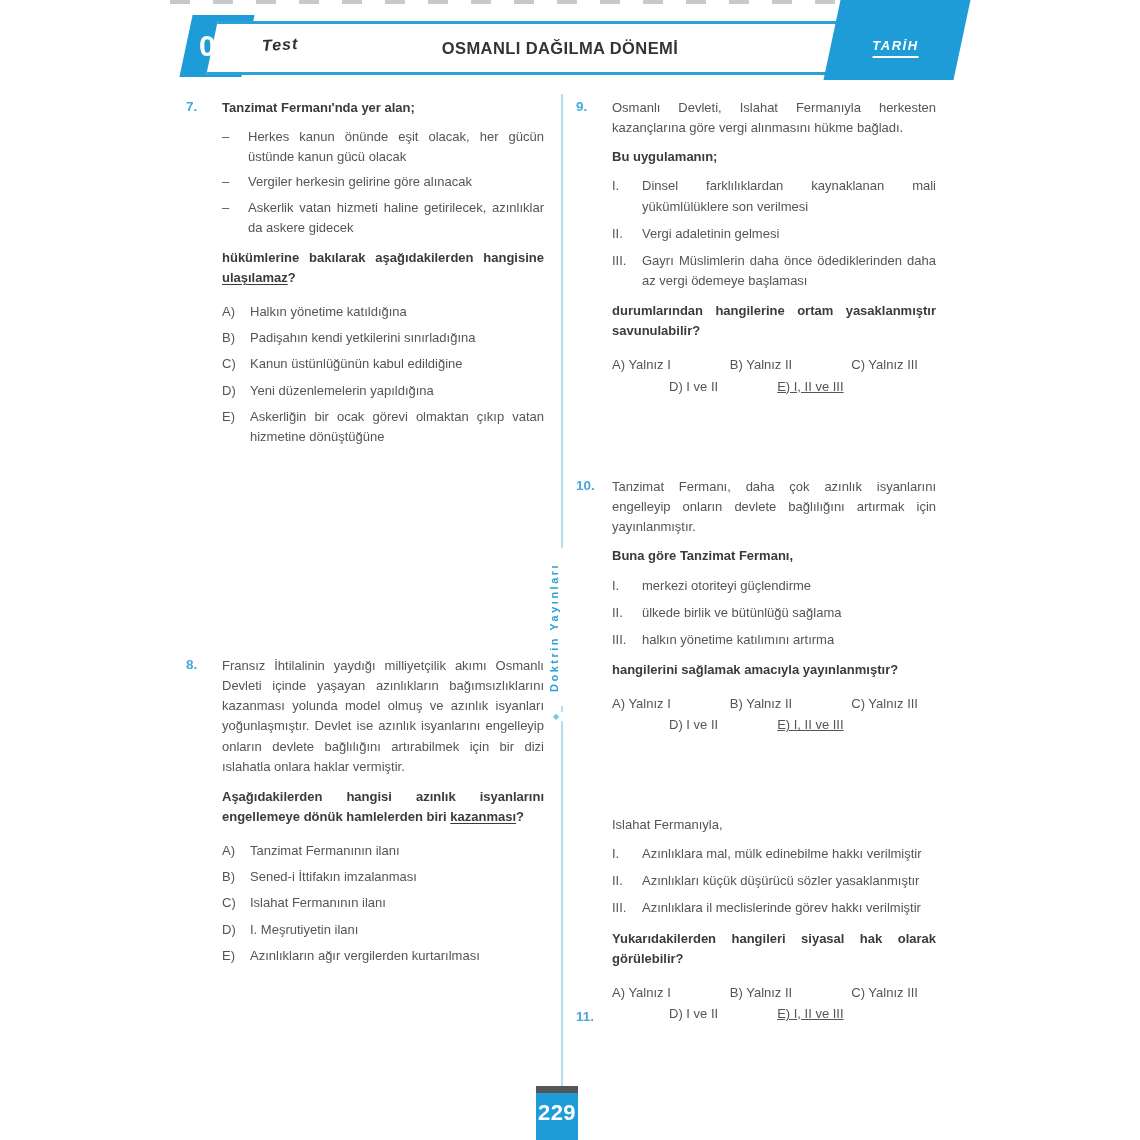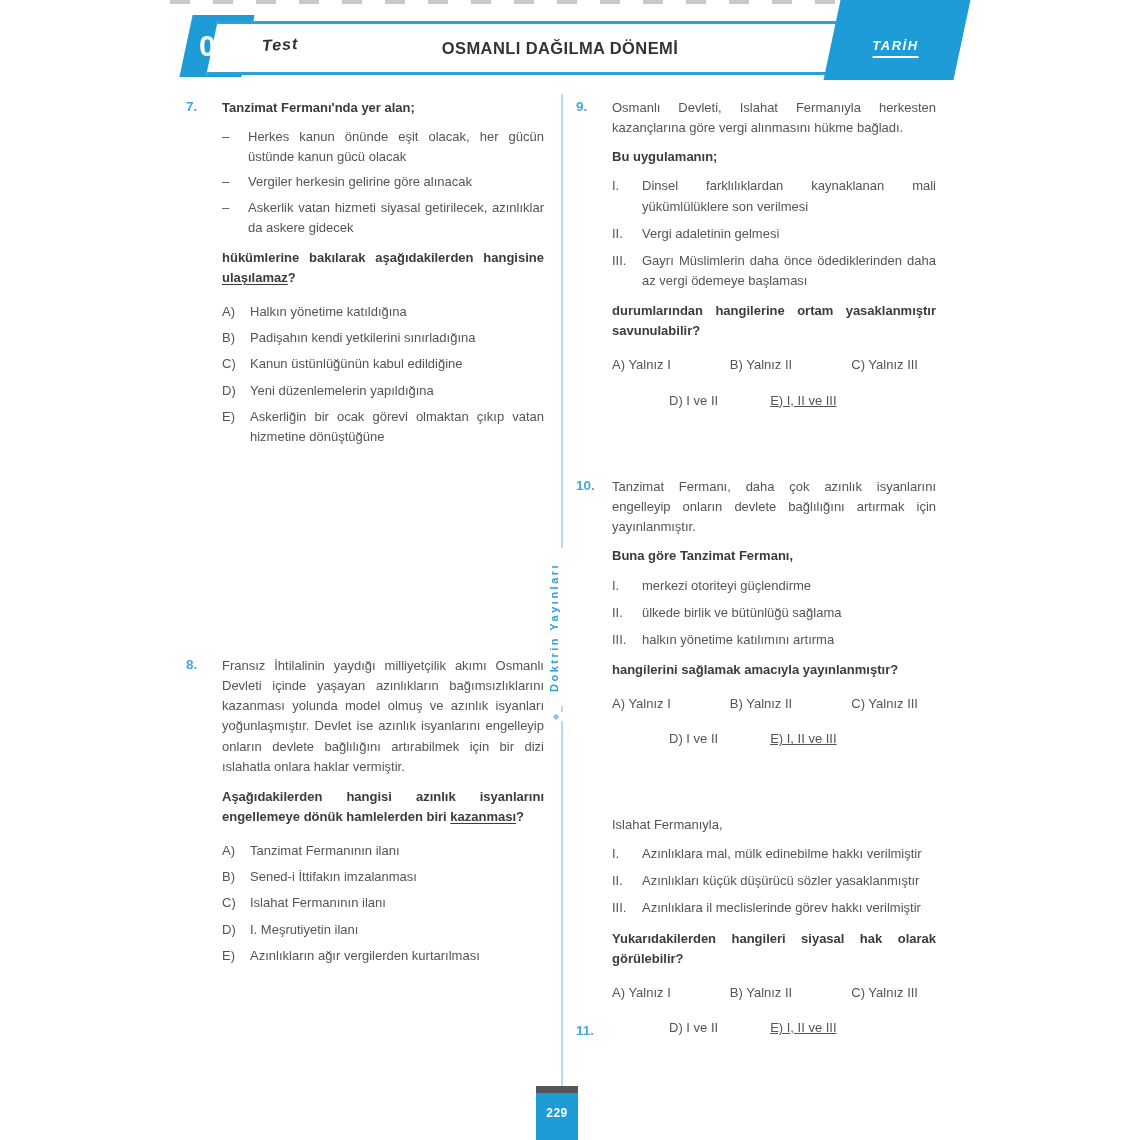--- a/index.html
+++ b/index.html
@@ -97,7 +97,7 @@
         </div>
         <div class="bullet">
           <span class="dash">–</span>
-          <span class="btext">Askerlik vatan hizmeti siyasal getirilecek, azınlıklar da askere gidecek</span>
+          <span class="btext">Askerlik vatan hizmeti haline getirilecek, azınlıklar da askere gidecek</span>
         </div>
         <p class="para bold stem">hükümlerine bakılarak aşağıdakilerden hangisine <span class="ul">ulaşılamaz</span>?</p>
         <div class="opts">

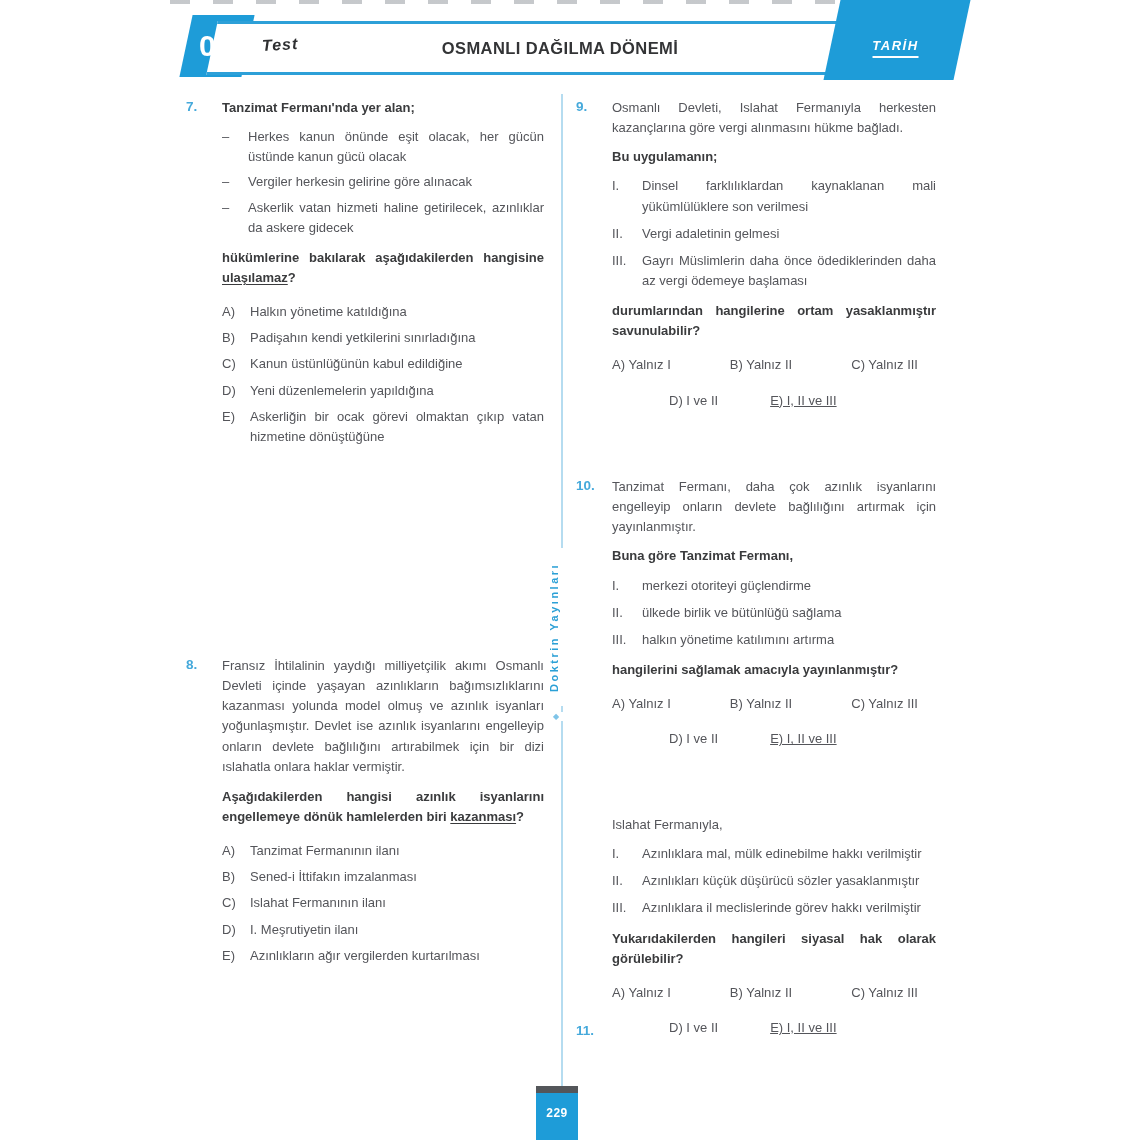--- a/index.html
+++ b/index.html
@@ -59,7 +59,7 @@
   .opt{display:flex;margin-bottom:6px;text-align:justify;}
   .letter{flex:0 0 28px;}
   .optrow{display:flex;width:306px;justify-content:space-between;margin-top:14px;white-space:nowrap;}
-  .optrow.r2{justify-content:flex-start;margin-top:15px;}
+  .optrow.r2{justify-content:flex-start;margin-top:1px;gap:7px;}
   .r2 .gopt:first-child{margin-left:57px;}
   .r2 .gopt + .gopt{margin-left:52px;text-decoration:underline;}
 </style>

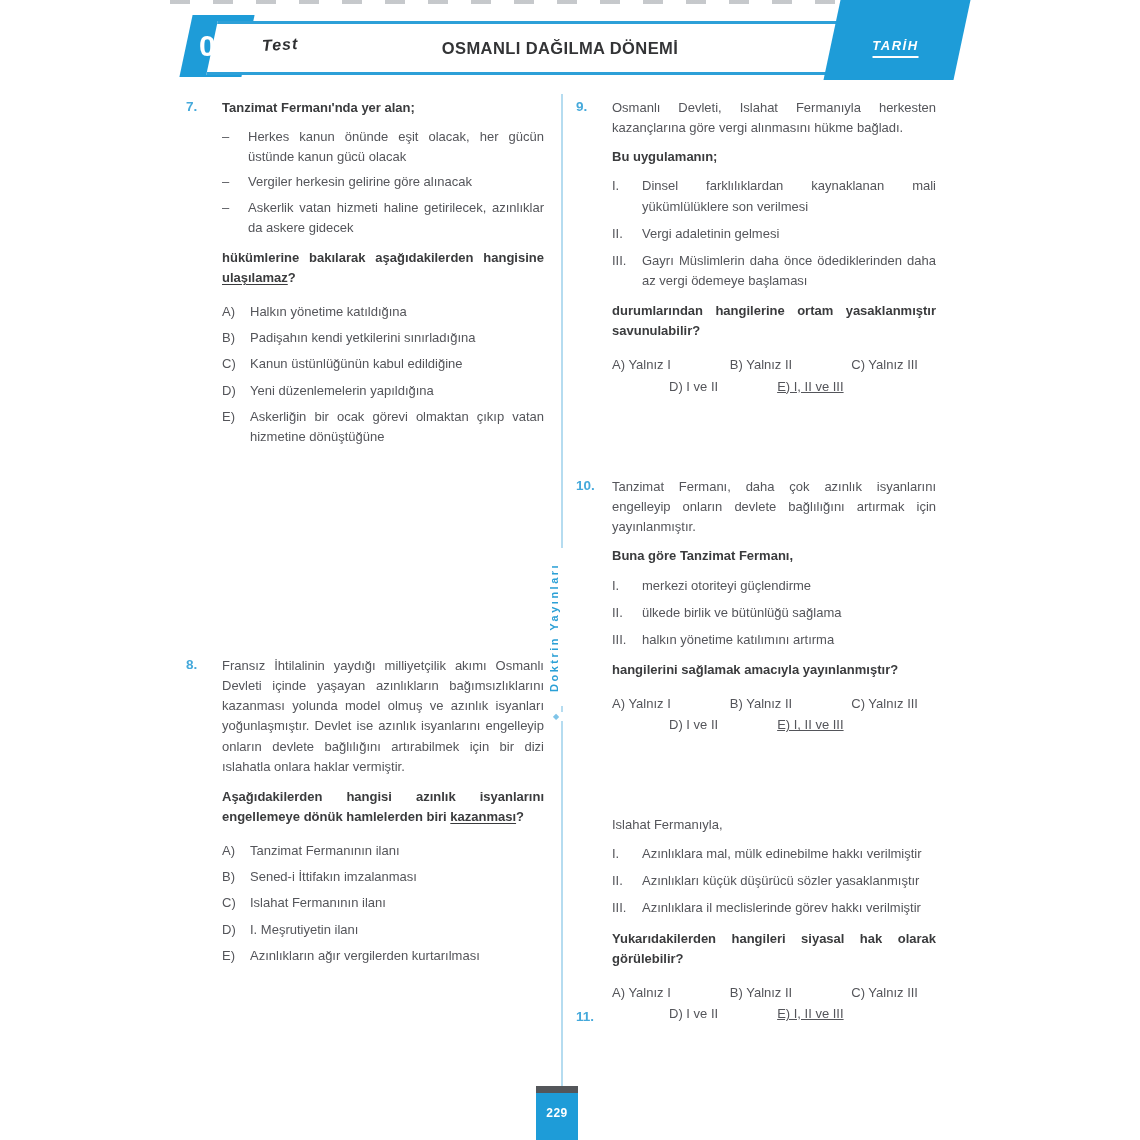--- a/index.html
+++ b/index.html
@@ -36,7 +36,7 @@
   
   .footer-bar{position:absolute;left:536px;top:1086px;width:42px;height:7px;background:#54565a;}
   .page-num{position:absolute;left:536px;top:1093px;width:42px;height:47px;background:#1e9cd8;
-    color:#fff;font-weight:700;font-size:12px;text-align:center;line-height:40px;letter-spacing:.5px;}
+    color:#fff;font-weight:700;font-size:22px;text-align:center;line-height:40px;letter-spacing:.5px;}
 
   
   .question{position:absolute;display:flex;}

